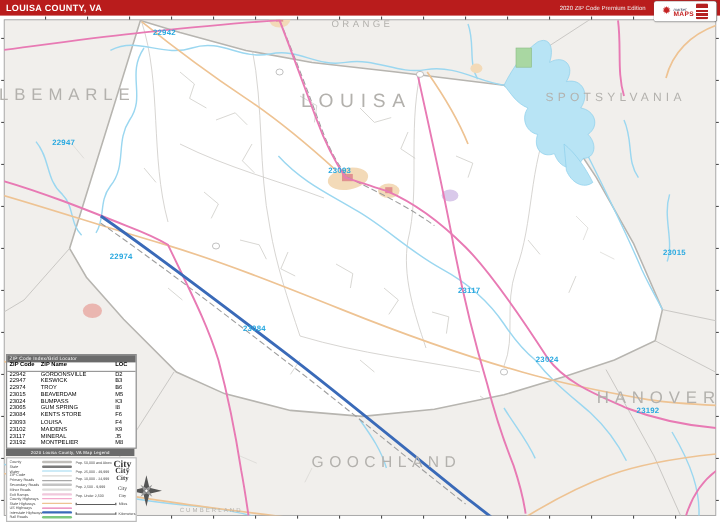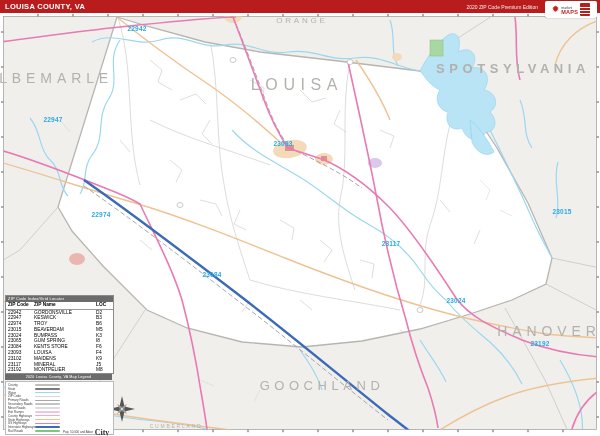--- a/index.html
+++ b/index.html
@@ -258,7 +258,7 @@
   <div class="labels-layer">
       <div class="county-label" style="left: 302px; top: 20px; font-size: 8px;">ORANGE</div>
       <div class="county-label" style="left: 49px; top: 78px; font-size: 14px;">ALBEMARLE</div>
-      <div class="county-label" style="left: 513px; top: 68px; font-size: 13px; font-weight: bold;">SPOTSYLVANIA</div>
+      <div class="county-label" style="left: 513px; top: 82px; font-size: 10px;">SPOTSYLVANIA</div>
       <div class="county-label" style="left: 297px; top: 85px; font-size: 16px;">LOUISA</div>
       <div class="county-label" style="left: 549px; top: 331px; font-size: 14px;">HANOVER</div>
       <div class="county-label" style="left: 322px; top: 385px; font-size: 13px;">GOOCHLAND</div>

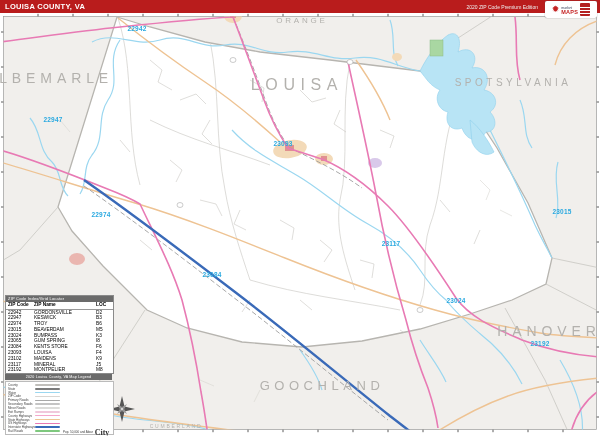--- a/index.html
+++ b/index.html
@@ -42,7 +42,7 @@
   .lrow .llabel{width:27px;font-size:3.1px;color:#444;white-space:nowrap;overflow:hidden;}
   .lrow .lsample{width:25px;height:1.6px;border-radius:1px;}
   .legend-right{width:50px;padding-top:1px;}
-  .prow{display:flex;align-items:center;height:6.6px;margin-top:46px;}
+  .prow{display:flex;align-items:center;height:6.6px;}
   .prow .plabel{width:30px;font-size:3px;color:#444;white-space:nowrap;overflow:hidden;}
   .prow .pcity{width:18px;text-align:center;color:#333;font-family:"Liberation Serif",serif;}
   .p0{font-size:8px;font-weight:bold;}

